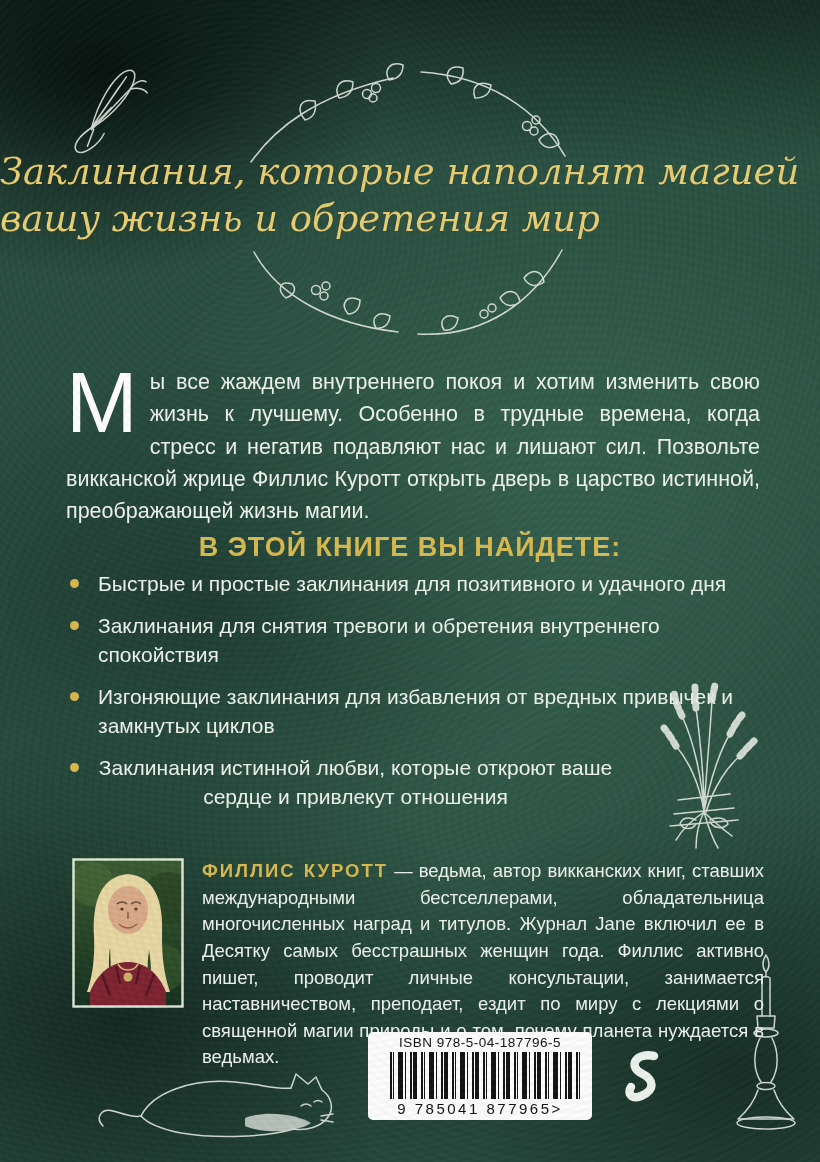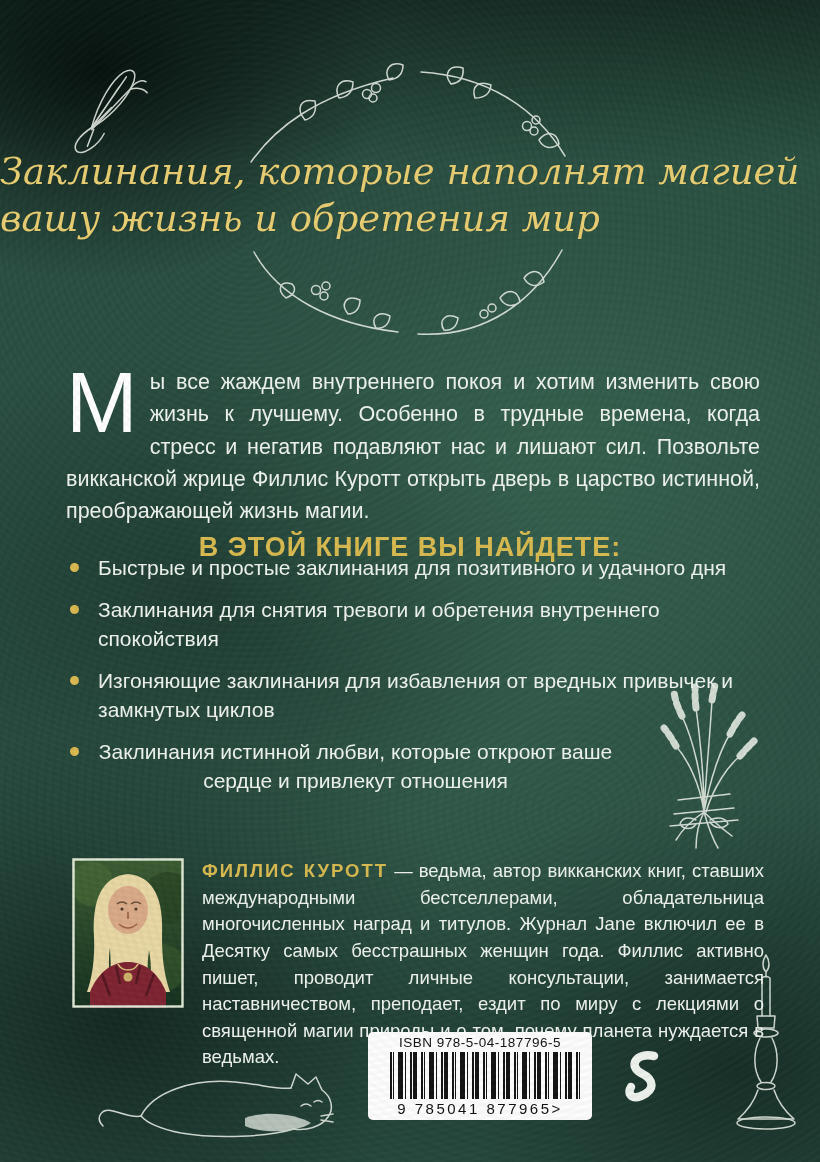--- a/index.html
+++ b/index.html
@@ -45,7 +45,7 @@
     color:#d9ba50;font-size:27px;font-weight:bold;letter-spacing:1px;
   }
   ul.bullets{
-    left:66px;top:554px;width:694px;margin:0;padding:0;list-style:none;
+    left:66px;top:570px;width:694px;margin:0;padding:0;list-style:none;
     color:#eef3ee;font-size:21px;line-height:1.38;
   }
   ul.bullets li{position:relative;padding-left:32px;margin-bottom:13px;}

